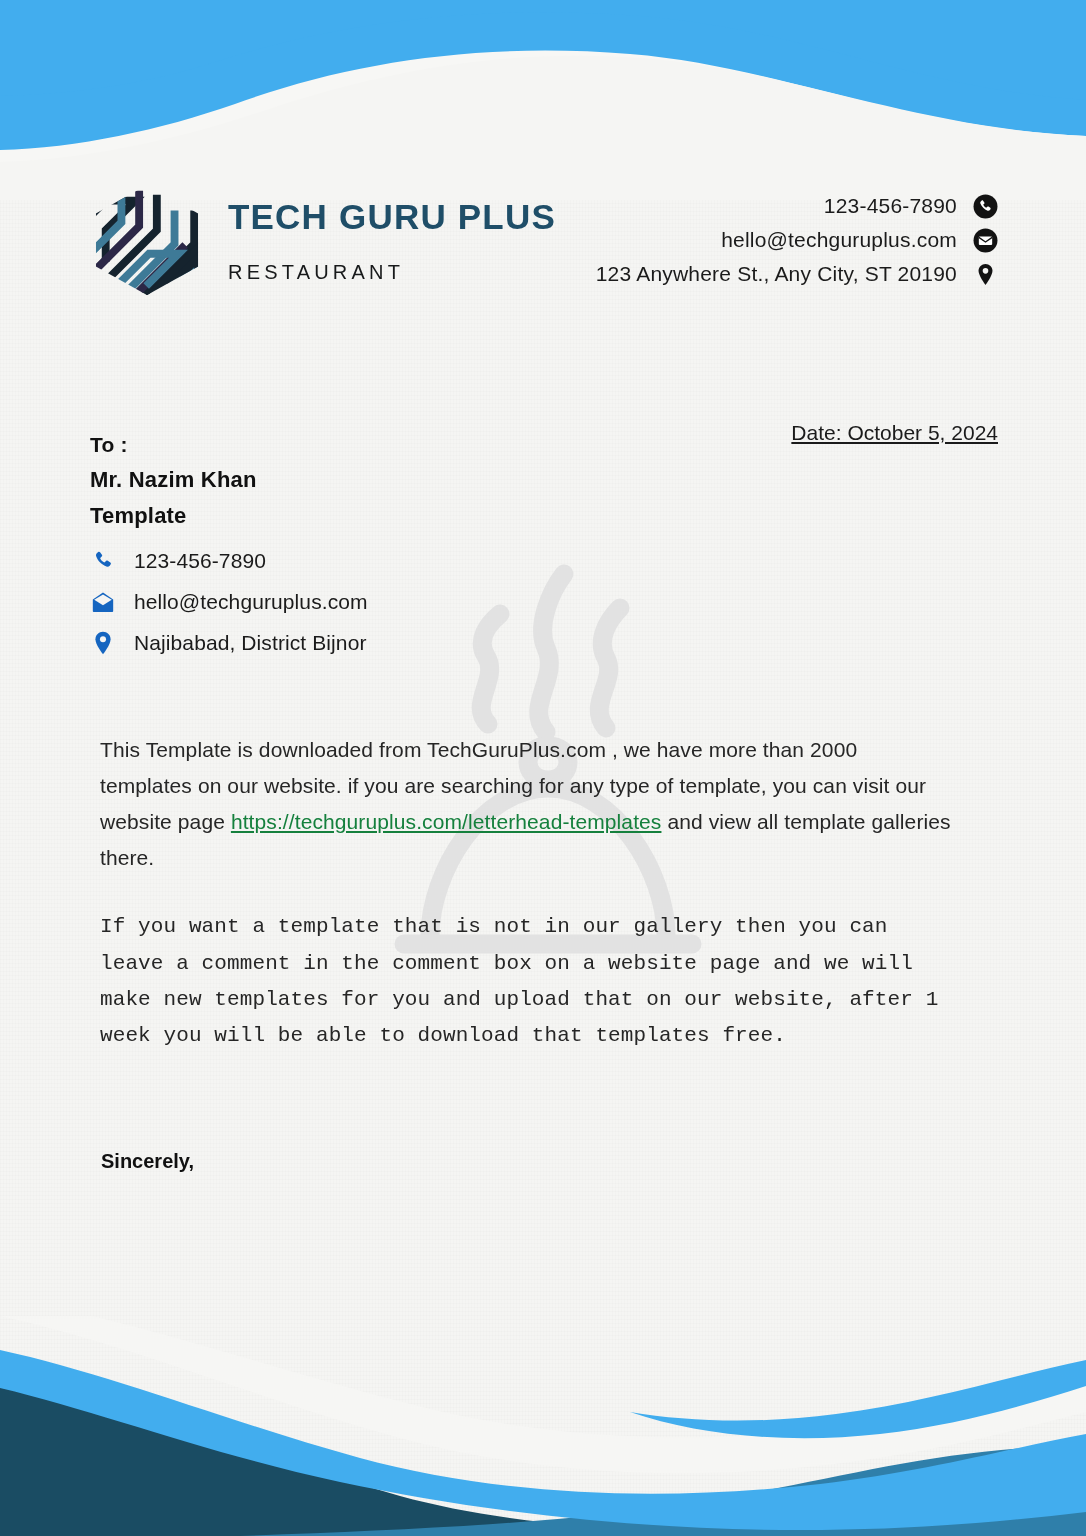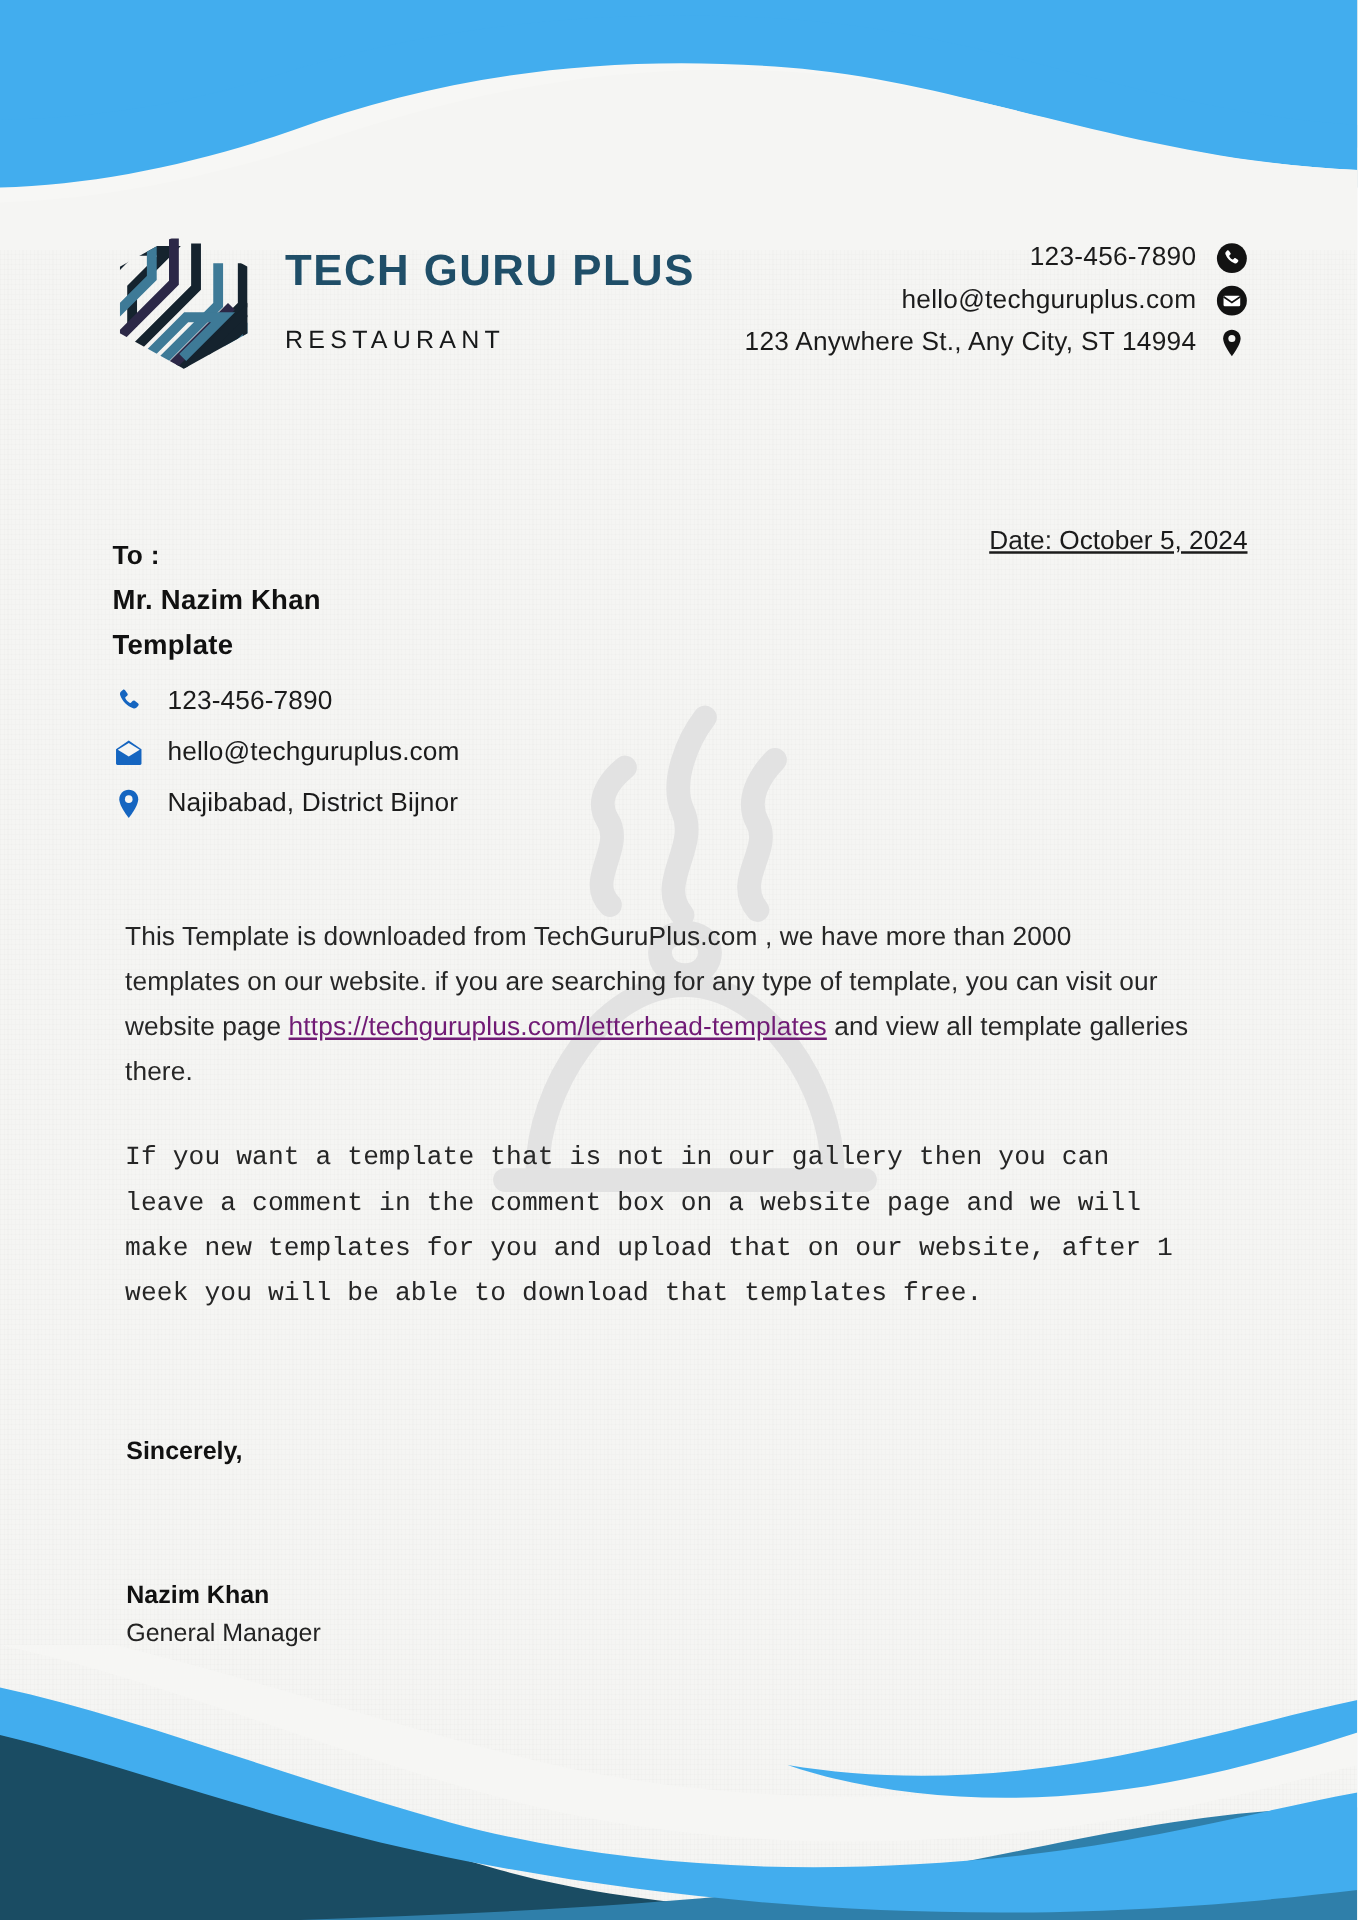--- a/index.html
+++ b/index.html
@@ -329,7 +329,7 @@
         </div>
 
         <div class="hc-row">
-          <span class="hc-text">123 Anywhere St., Any City, ST 14994</span>
+          <span class="hc-text">123 Anywhere St., Any City, ST 20190</span>
           <svg class="hc-icon" viewBox="0 0 24 24">
             <path fill="#121212" d="M12,1.8c-3.7,0-6.7,3-6.7,6.7c0,4.9,6.7,13.6,6.7,13.6s6.7-8.7,6.7-13.6C18.7,4.8,15.7,1.8,12,1.8z"></path>
             <circle cx="12" cy="8.5" r="2.7" fill="#f5f5f3"></circle>

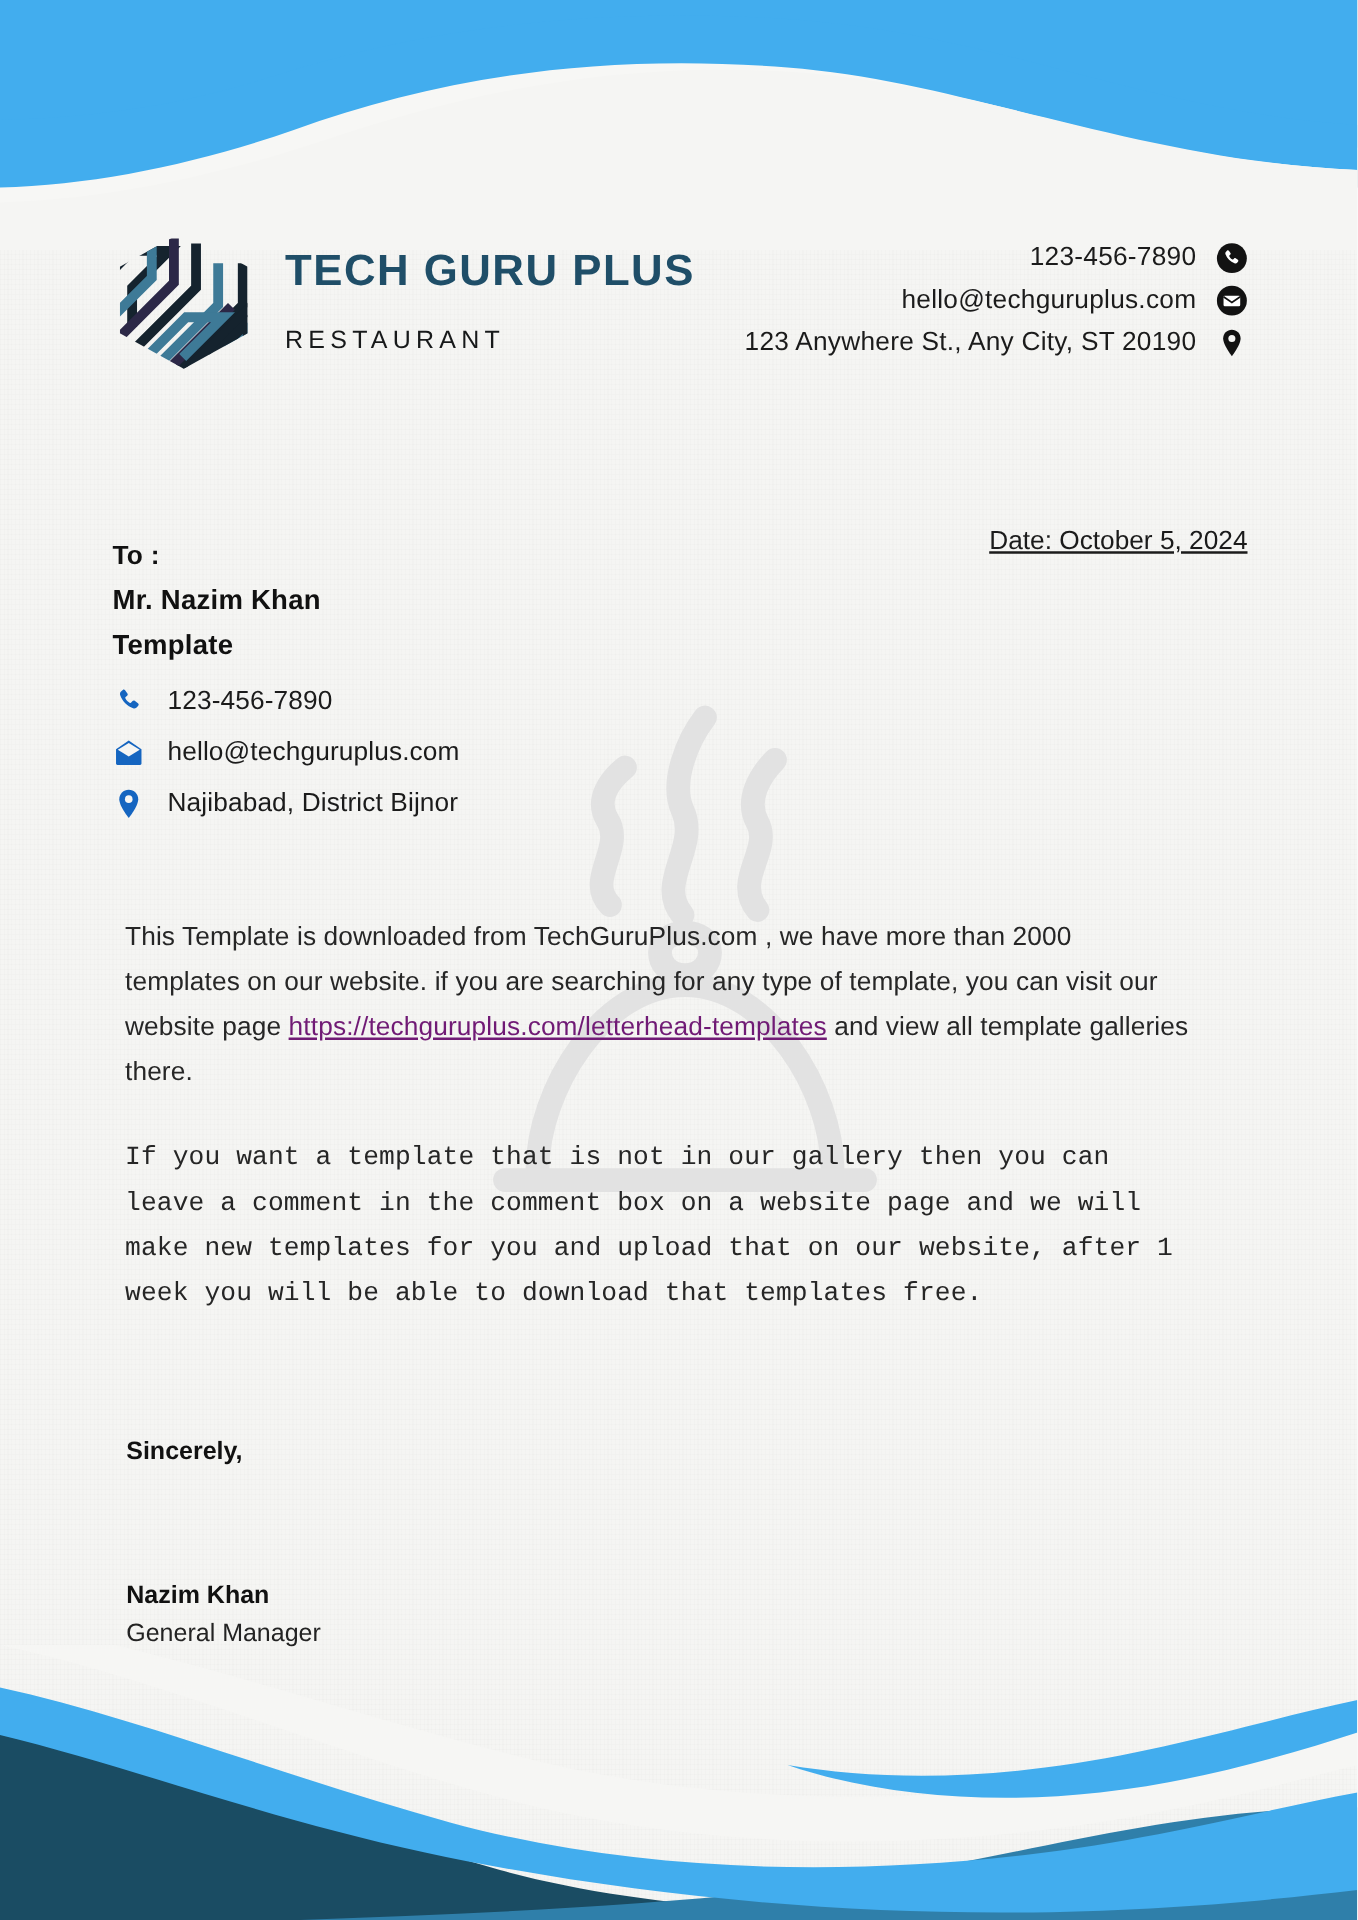--- a/index.html
+++ b/index.html
@@ -176,7 +176,7 @@
   }
   .para:last-child { margin-bottom: 12px; font-family: Liberation Mono, monospace; }
   .body-link {
-    color: #701a75;
+    color: #15803d;
     text-decoration: underline;
     text-underline-offset: 2px;
   }

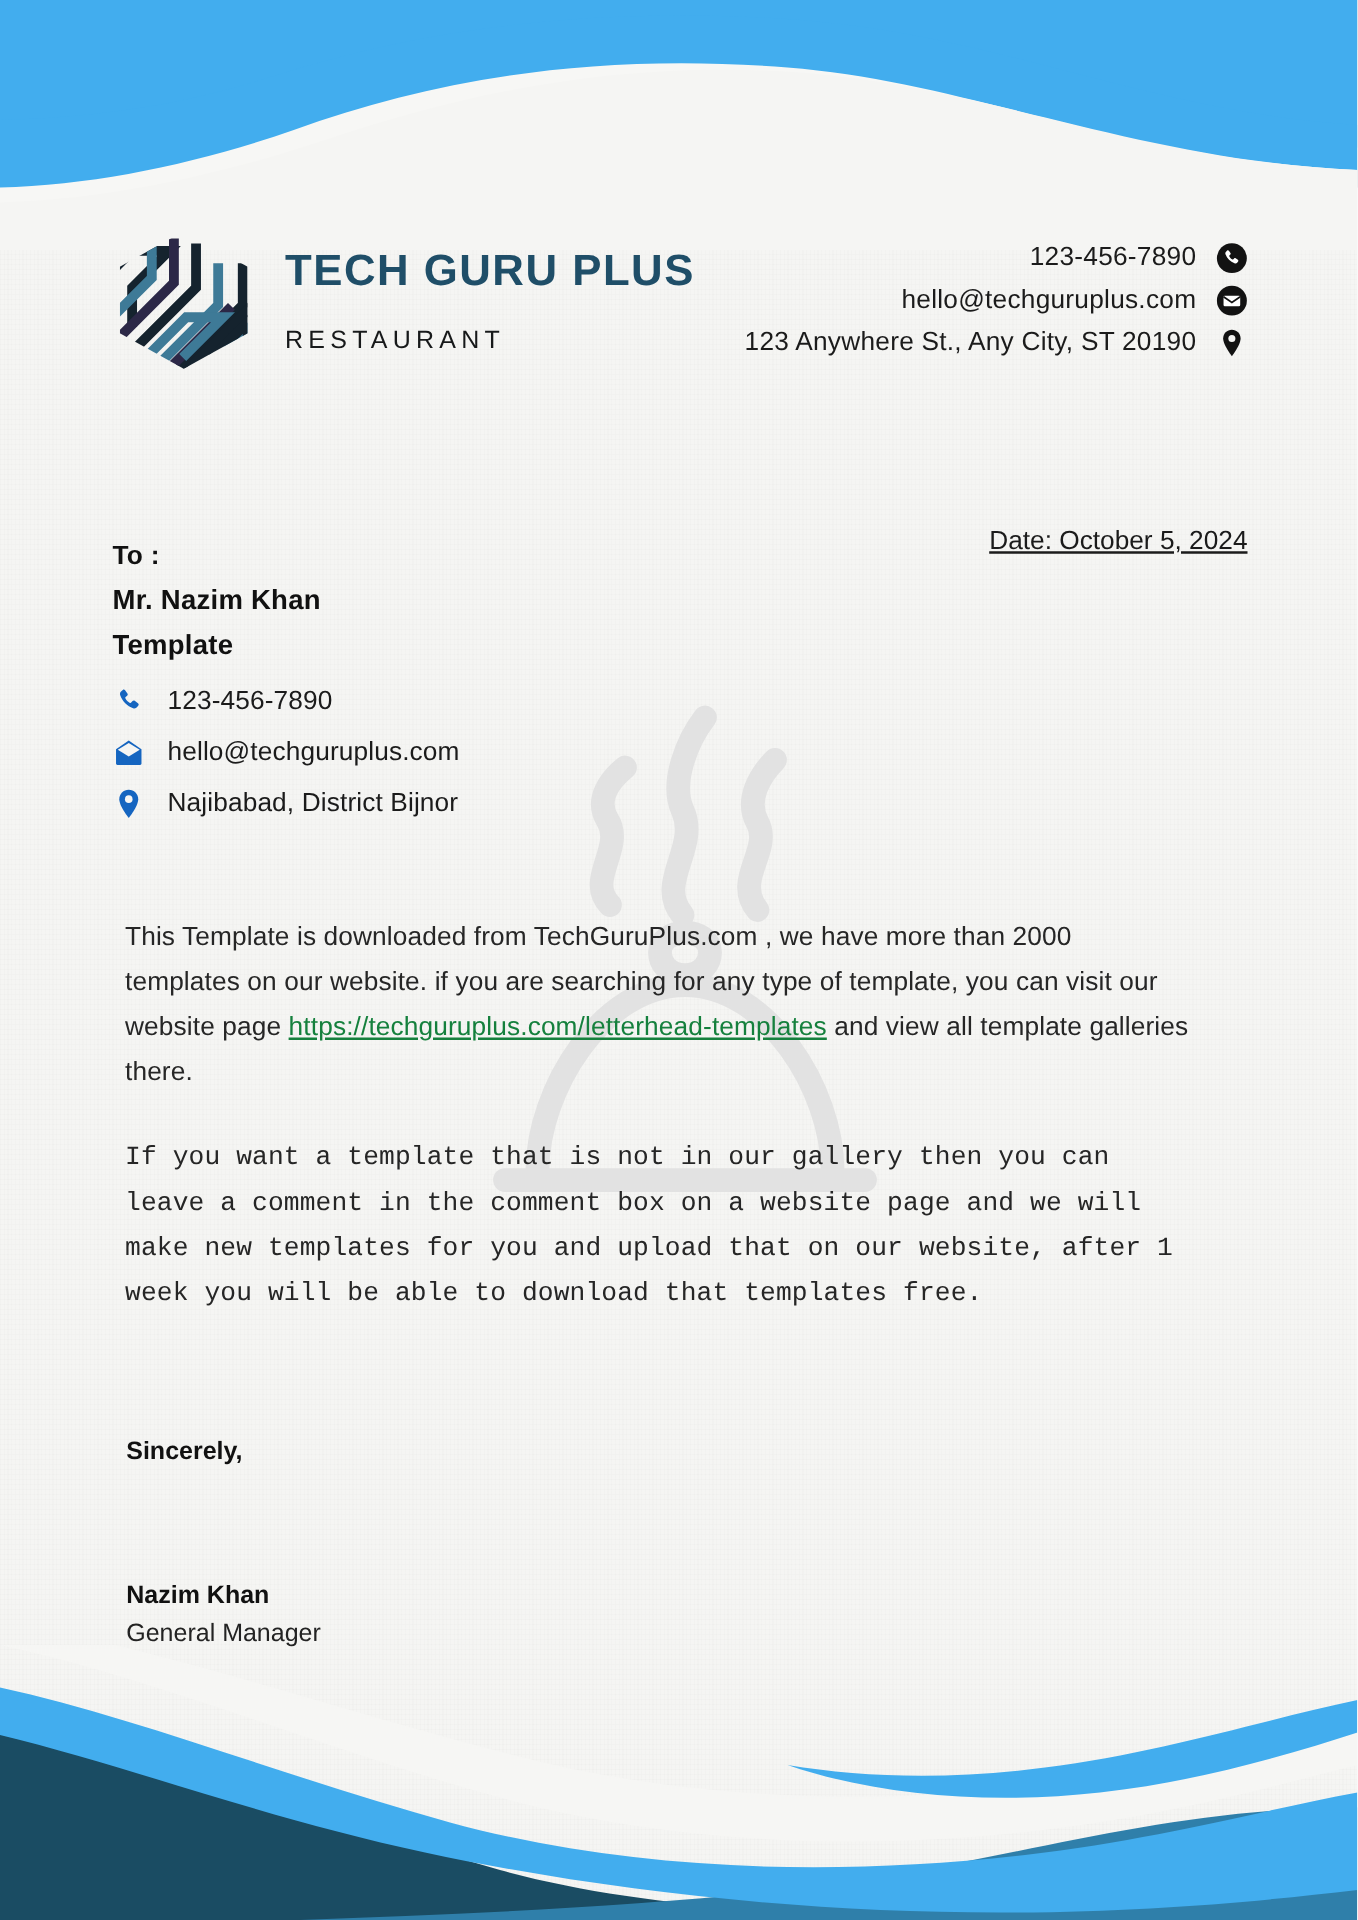--- a/index.html
+++ b/index.html
@@ -391,10 +391,6 @@
 
     <div class="sign-off">Sincerely,</div>
 
-    <div class="signer">
-      <div class="signer-name">Nazim Khan</div>
-      <div class="signer-title">General Manager</div>
-    </div>
 
   </div>
 </div>

